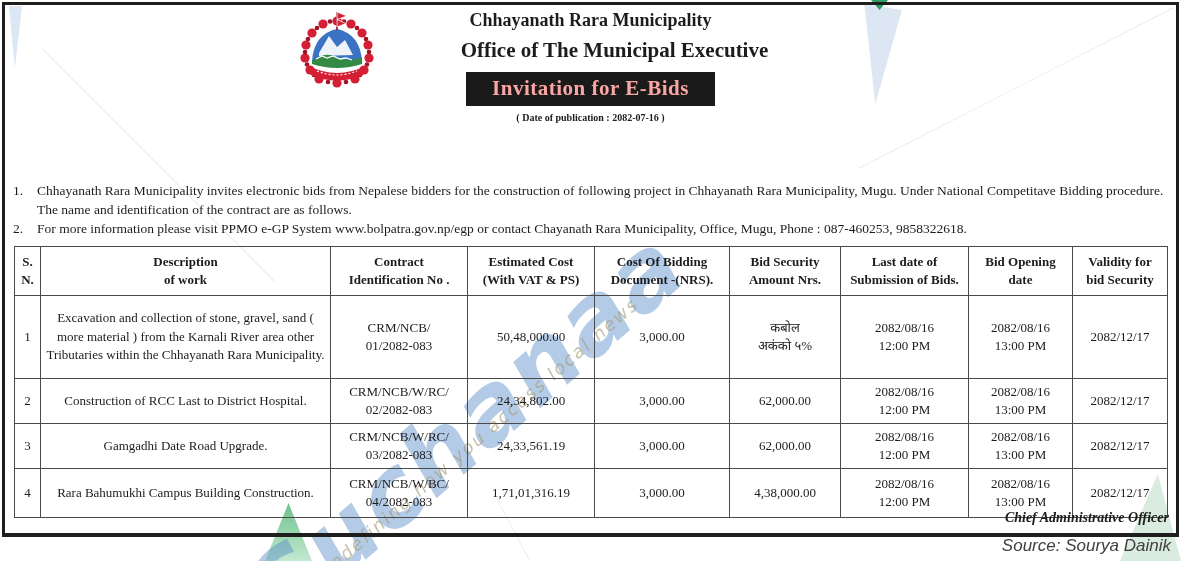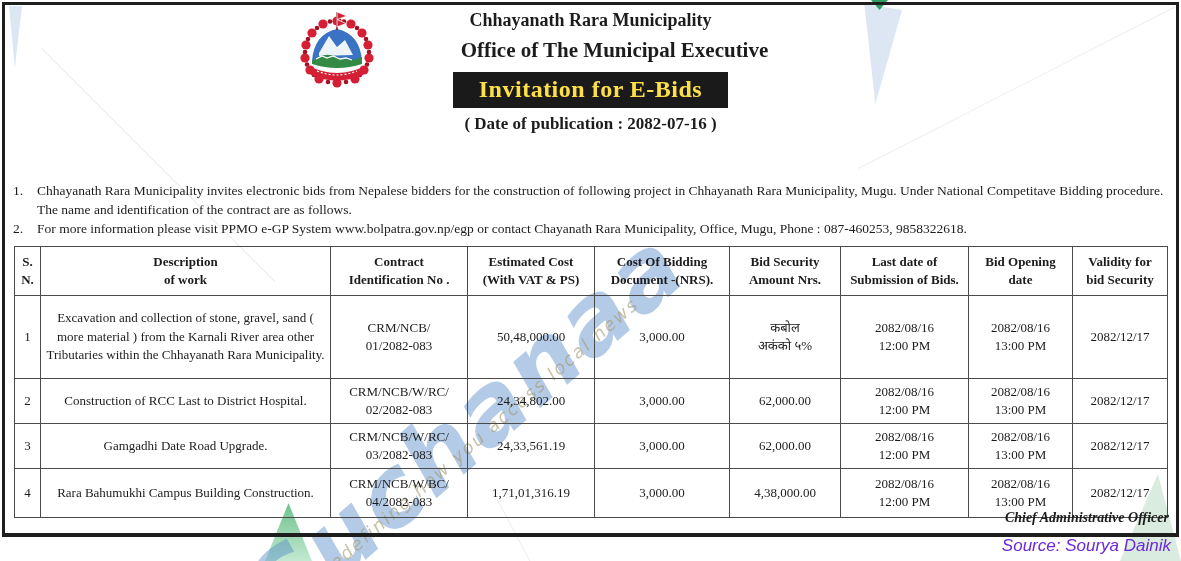--- a/index.html
+++ b/index.html
@@ -49,8 +49,8 @@
   .t-prov{font-size:15px;font-weight:bold;margin-top:8px;}
   .banner-wrap{margin-top:9px;}
   .banner{
-    display:inline-block;background:#1a1a1a;color:#fde047;
-    font-size:24px;font-weight:bold;padding:4px 26px 5px 26px;letter-spacing:0.5px;
+    display:inline-block;background:#1a1a1a;color:#fca5a5;
+    font-size:21px;font-weight:bold;padding:4px 26px 5px 26px;letter-spacing:0.5px;
   }
   .pubdate{font-size:17px;font-weight:bold;margin-top:6px;}
   

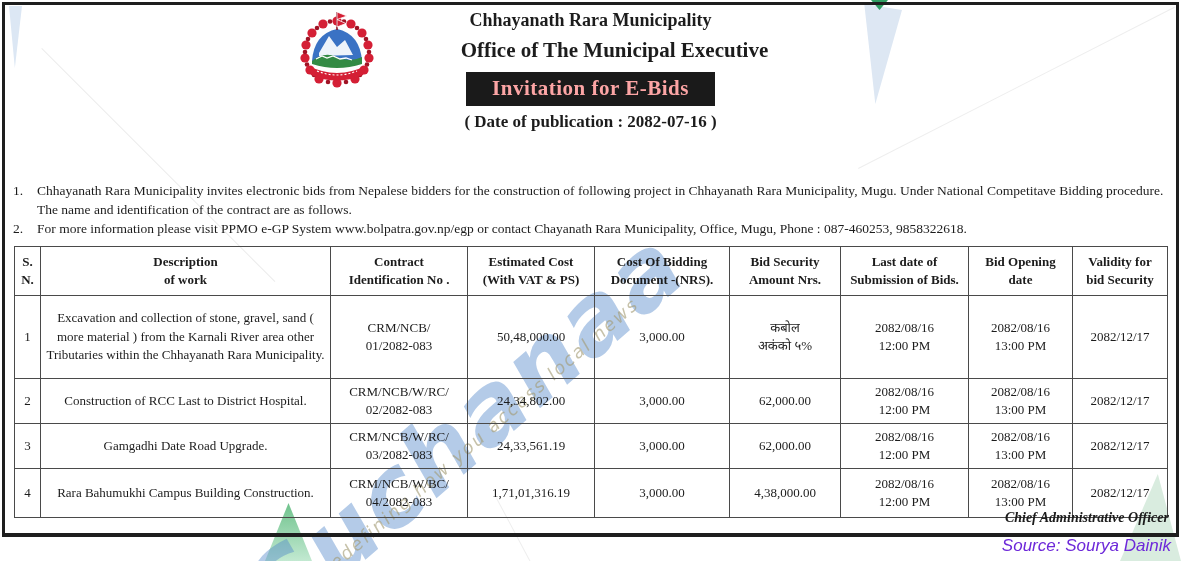--- a/index.html
+++ b/index.html
@@ -52,7 +52,7 @@
     display:inline-block;background:#1a1a1a;color:#fca5a5;
     font-size:21px;font-weight:bold;padding:4px 26px 5px 26px;letter-spacing:0.5px;
   }
-  .pubdate{font-size:17px;font-weight:bold;margin-top:6px;}
+  .pubdate{font-size:10px;font-weight:bold;margin-top:6px;}
   
   .notes{position:absolute;left:13px;top:181px;width:1155px;font-size:13.5px;line-height:19px;}
   .note{display:flex;}

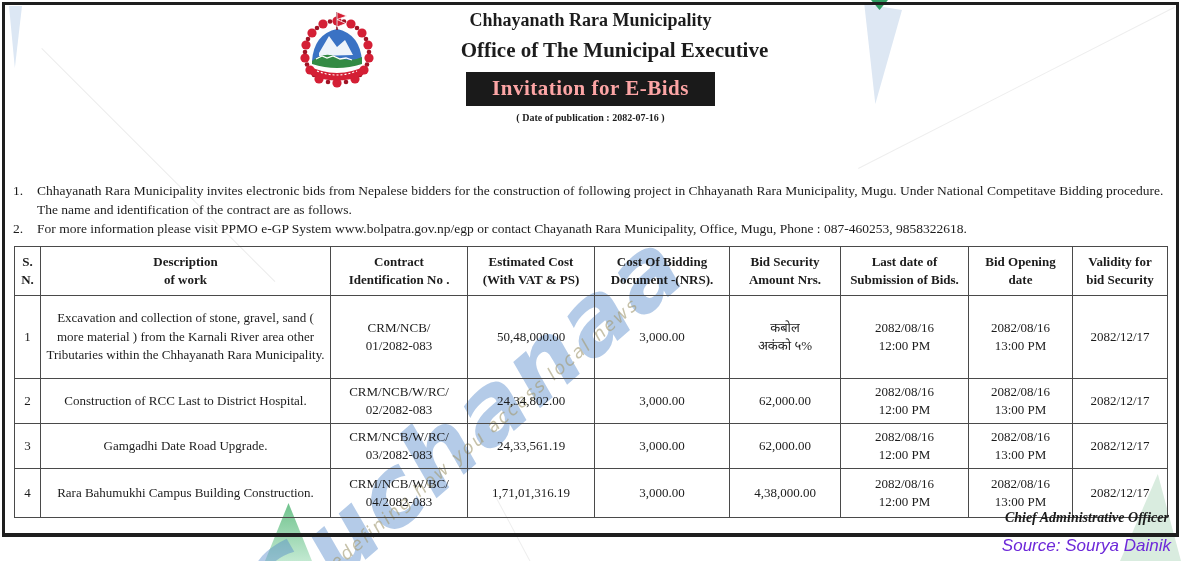--- a/index.html
+++ b/index.html
@@ -76,7 +76,7 @@
   .cao{position:absolute;right:12px;top:510px;font-size:14px;font-weight:bold;font-style:italic;}
   .source{
     position:absolute;right:10px;top:536px;z-index:4;
-    font-family:"Liberation Sans",sans-serif;font-style:italic;font-size:17px;color:#6d28d9;
+    font-family:"Liberation Sans",sans-serif;font-style:italic;font-size:17px;color:#404040;
   }
 </style>
 </head>

